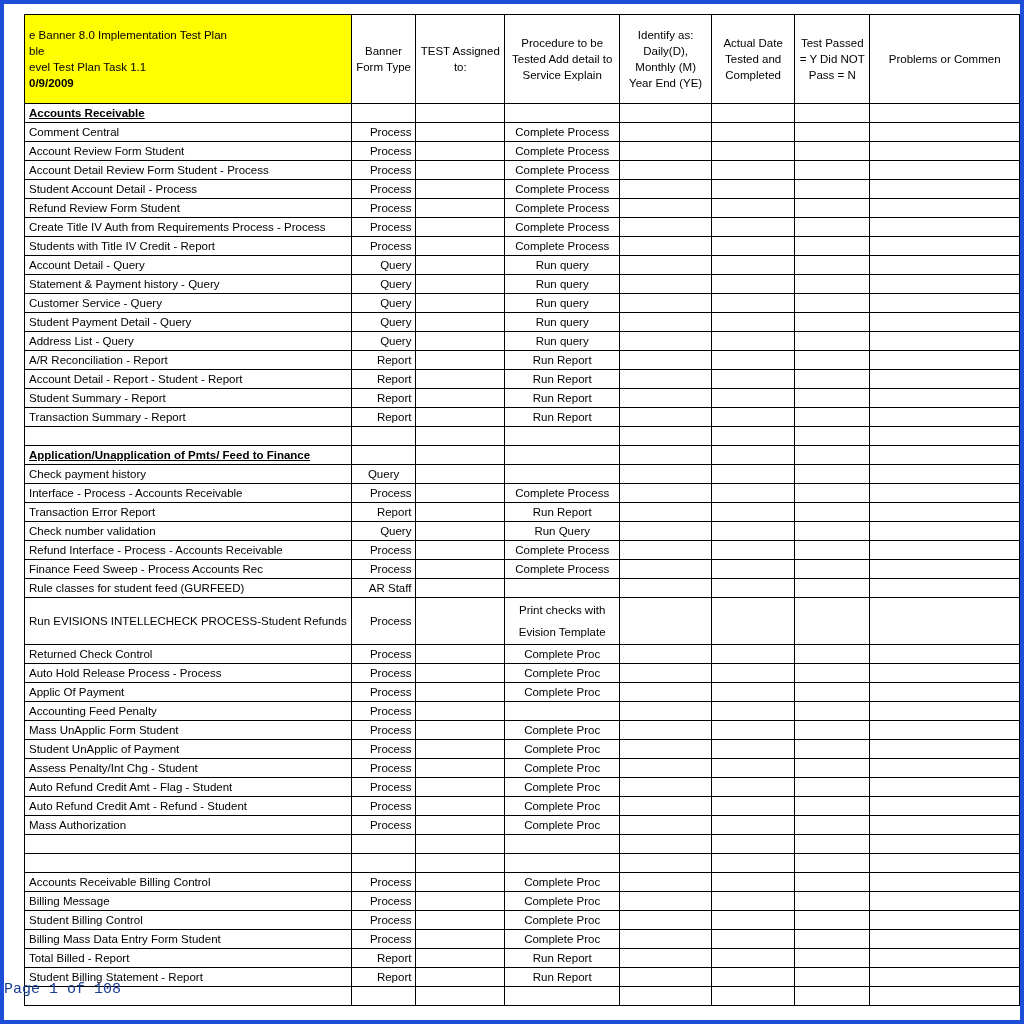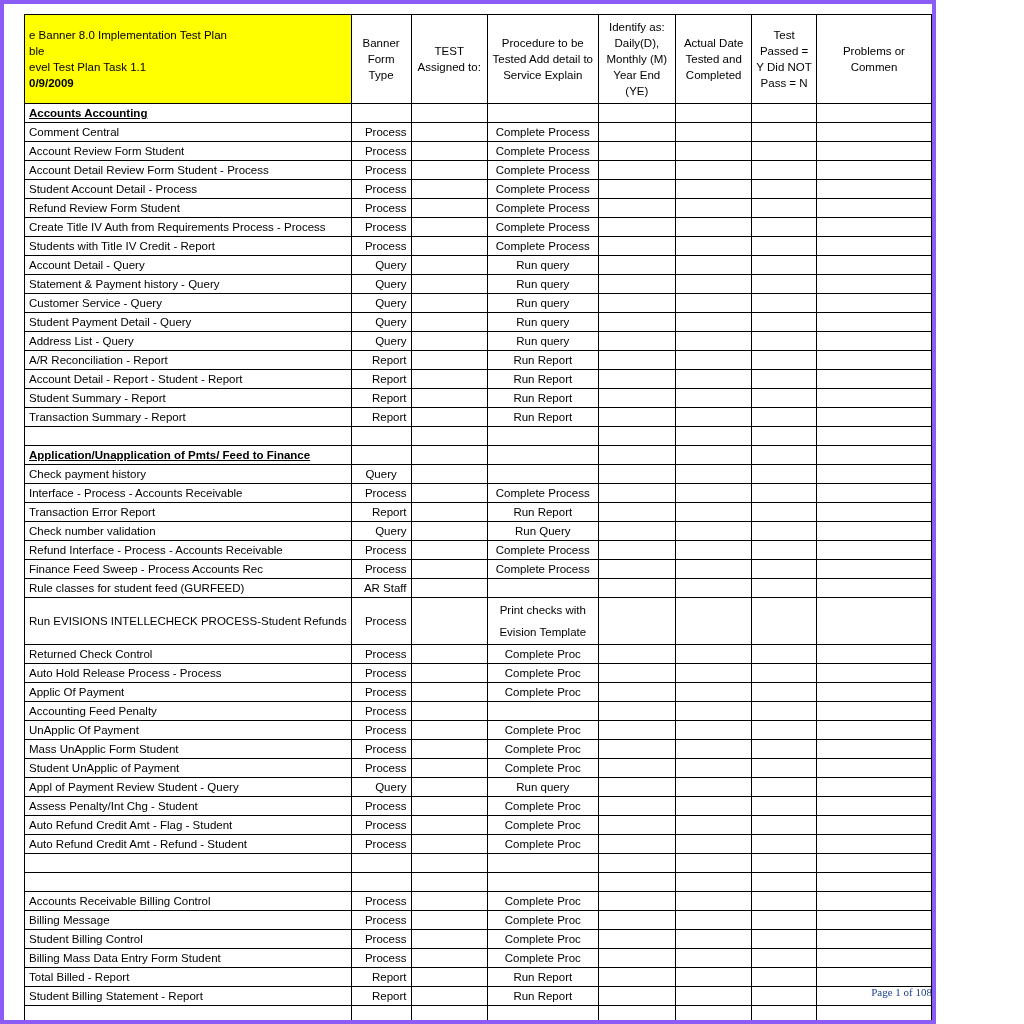--- a/index.html
+++ b/index.html
@@ -3,7 +3,7 @@
 <meta charset="utf-8">
 <style>
   html,body{margin:0;padding:0;width:1024px;height:1024px;background:#fff;font-family:Arial,Helvetica,sans-serif;}
-  .outer{box-sizing:border-box;border:4px solid #8b5cf6;width:936px;height:1024px;overflow:hidden;position:relative;}
+  .outer{box-sizing:border-box;border:4px solid #1d4ed8;width:1024px;height:1024px;overflow:hidden;position:relative;}
   .sheet{position:absolute;left:20px;top:10px;}
   table{border-collapse:collapse;table-layout:fixed;}
   td,th{border:1px solid #000;padding:1px 4px;font-size:11.5px;line-height:16px;vertical-align:middle;white-space:nowrap;overflow:hidden;}

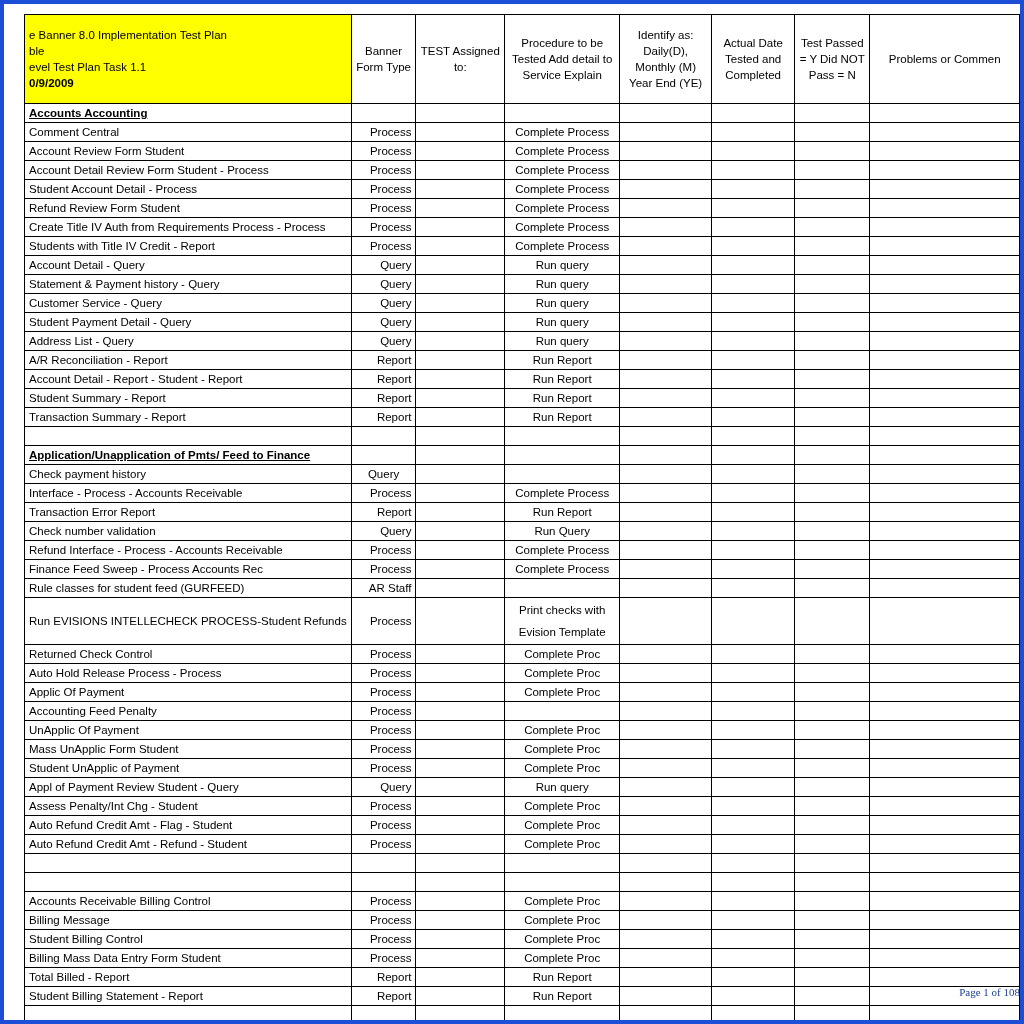--- a/index.html
+++ b/index.html
@@ -56,7 +56,7 @@
   </thead>
   <tbody id="tbody">
           <tr>
-            <td class="c0 sect">  Accounts Accounting</td>
+            <td class="c0 sect">  Accounts Receivable</td>
             <td class="c1"></td>
             <td class="c2"></td>
             <td class="c3"></td>

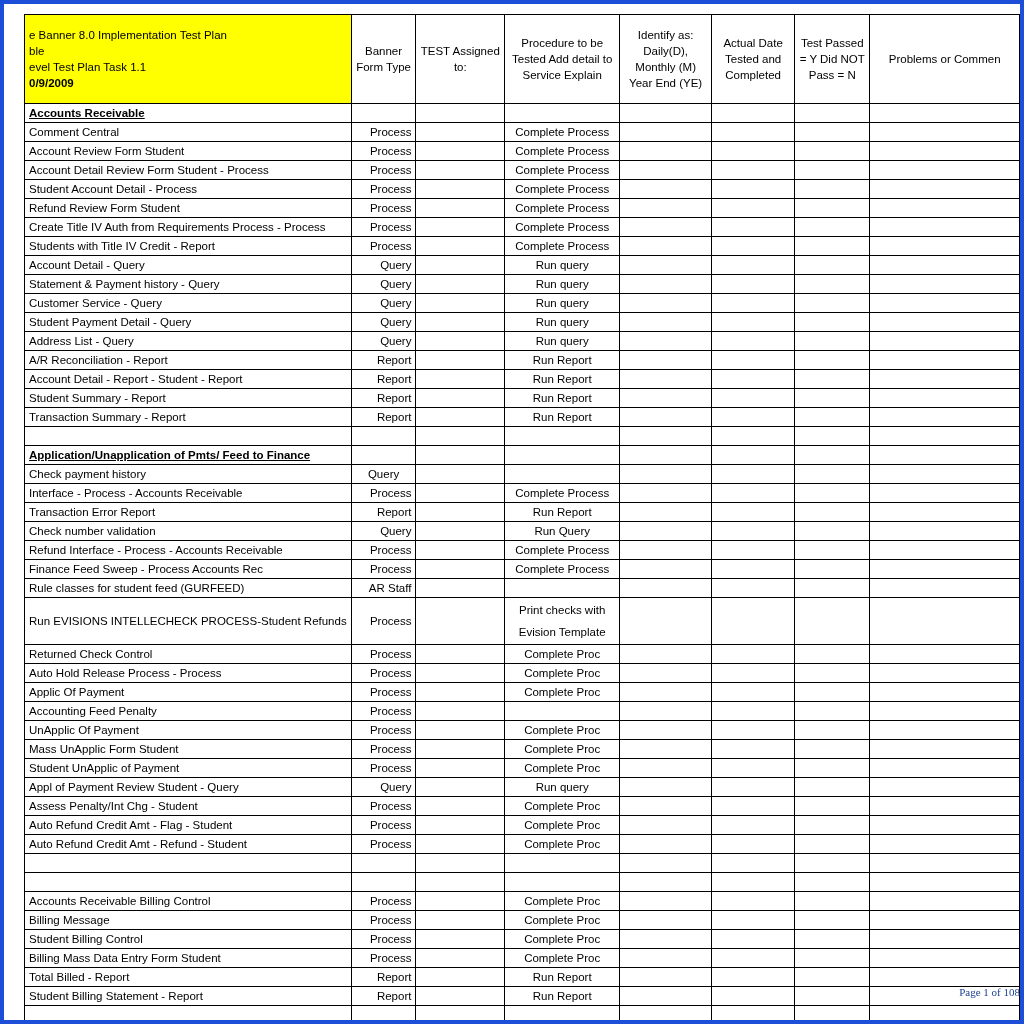--- a/index.html
+++ b/index.html
@@ -366,16 +366,6 @@
             <td class="c7"></td>
           </tr>
           <tr>
-            <td class="c0">UnApplic Of Payment</td>
-            <td class="c1">Process</td>
-            <td class="c2"></td>
-            <td class="c3">Complete Proc</td>
-            <td class="c4"></td>
-            <td class="c5"></td>
-            <td class="c6"></td>
-            <td class="c7"></td>
-          </tr>
-          <tr>
             <td class="c0">Mass UnApplic Form Student</td>
             <td class="c1">Process</td>
             <td class="c2"></td>

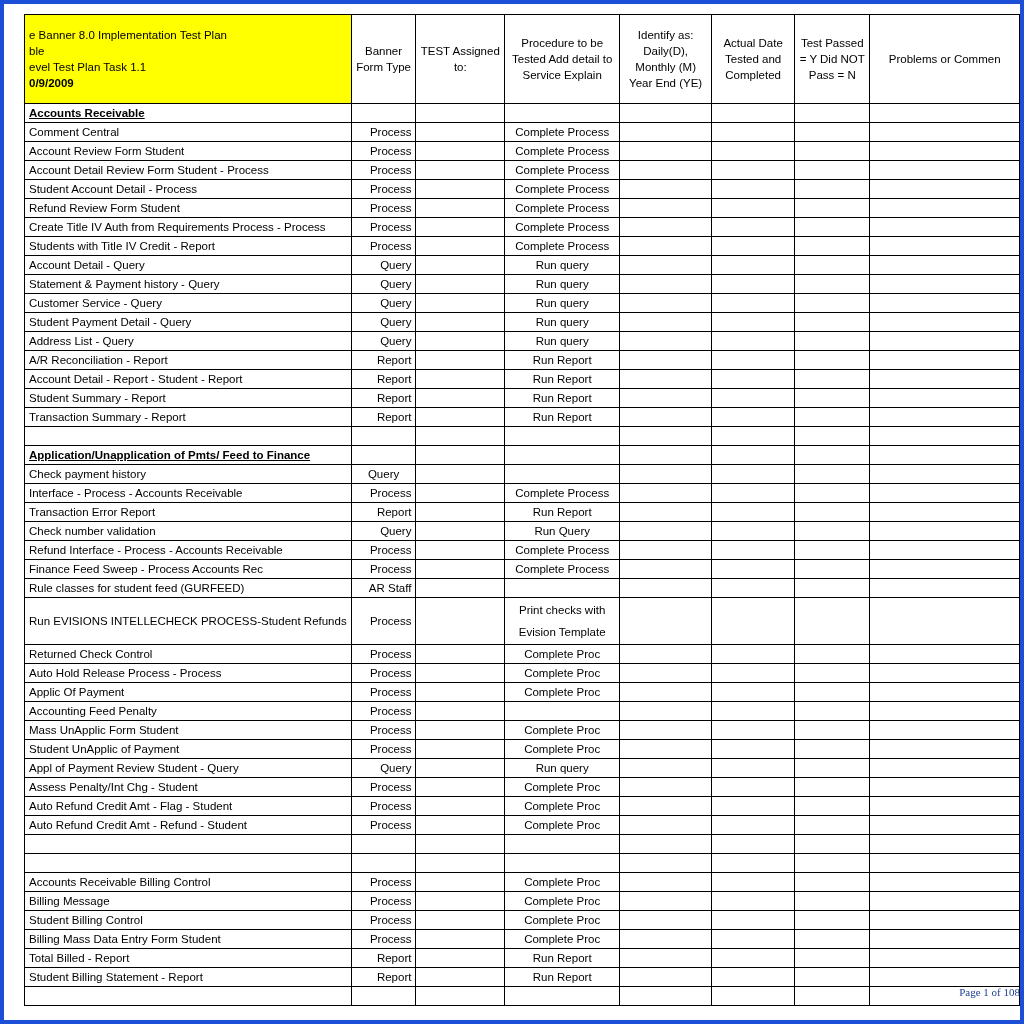--- a/index.html
+++ b/index.html
@@ -386,16 +386,6 @@
             <td class="c7"></td>
           </tr>
           <tr>
-            <td class="c0">Appl of Payment Review Student - Query</td>
-            <td class="c1">Query</td>
-            <td class="c2"></td>
-            <td class="c3">Run query</td>
-            <td class="c4"></td>
-            <td class="c5"></td>
-            <td class="c6"></td>
-            <td class="c7"></td>
-          </tr>
-          <tr>
             <td class="c0">Assess Penalty/Int Chg - Student</td>
             <td class="c1">Process</td>
             <td class="c2"></td>

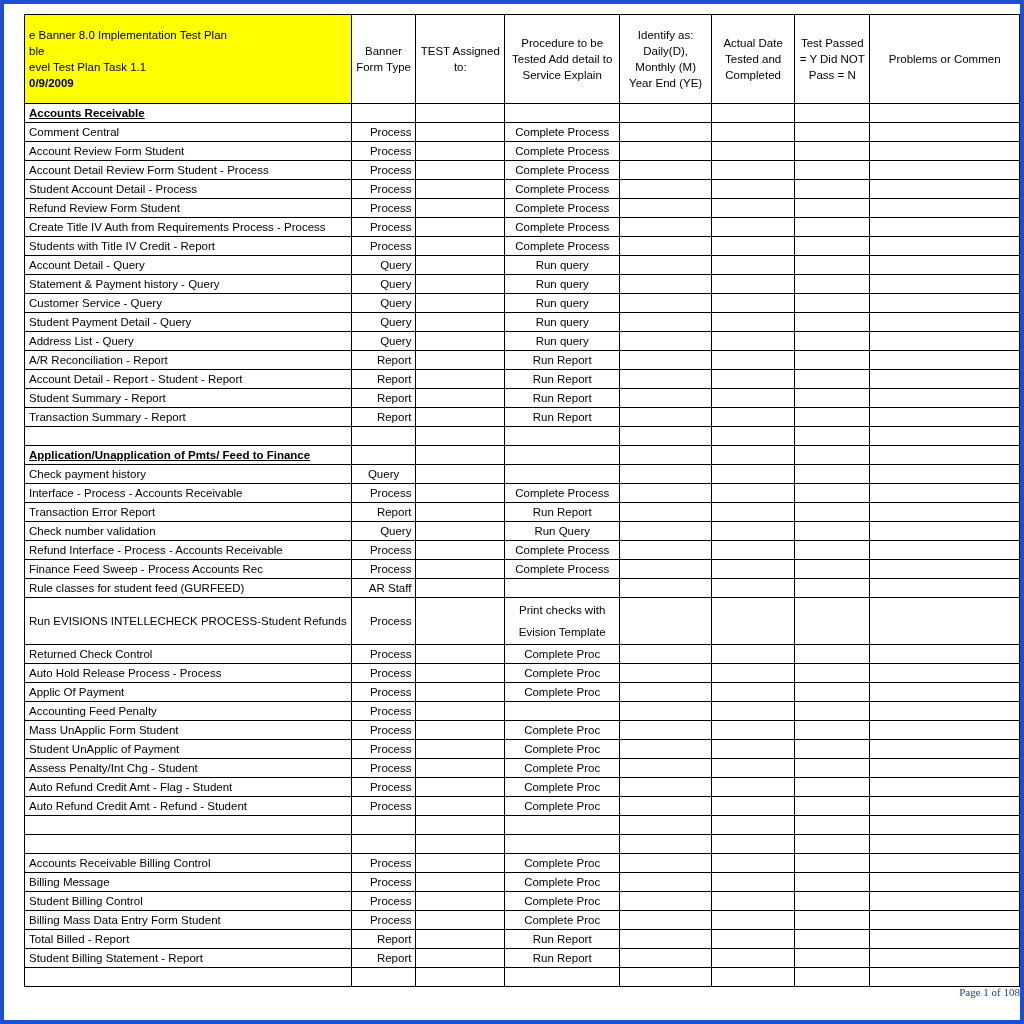--- a/index.html
+++ b/index.html
@@ -415,6 +415,16 @@
             <td class="c6"></td>
             <td class="c7"></td>
           </tr>
+          <tr>
+            <td class="c0">Mass Authorization</td>
+            <td class="c1">Process</td>
+            <td class="c2"></td>
+            <td class="c3">Complete Proc</td>
+            <td class="c4"></td>
+            <td class="c5"></td>
+            <td class="c6"></td>
+            <td class="c7"></td>
+          </tr>
           <tr class="blank">
             <td class="c0"></td>
             <td class="c1"></td>

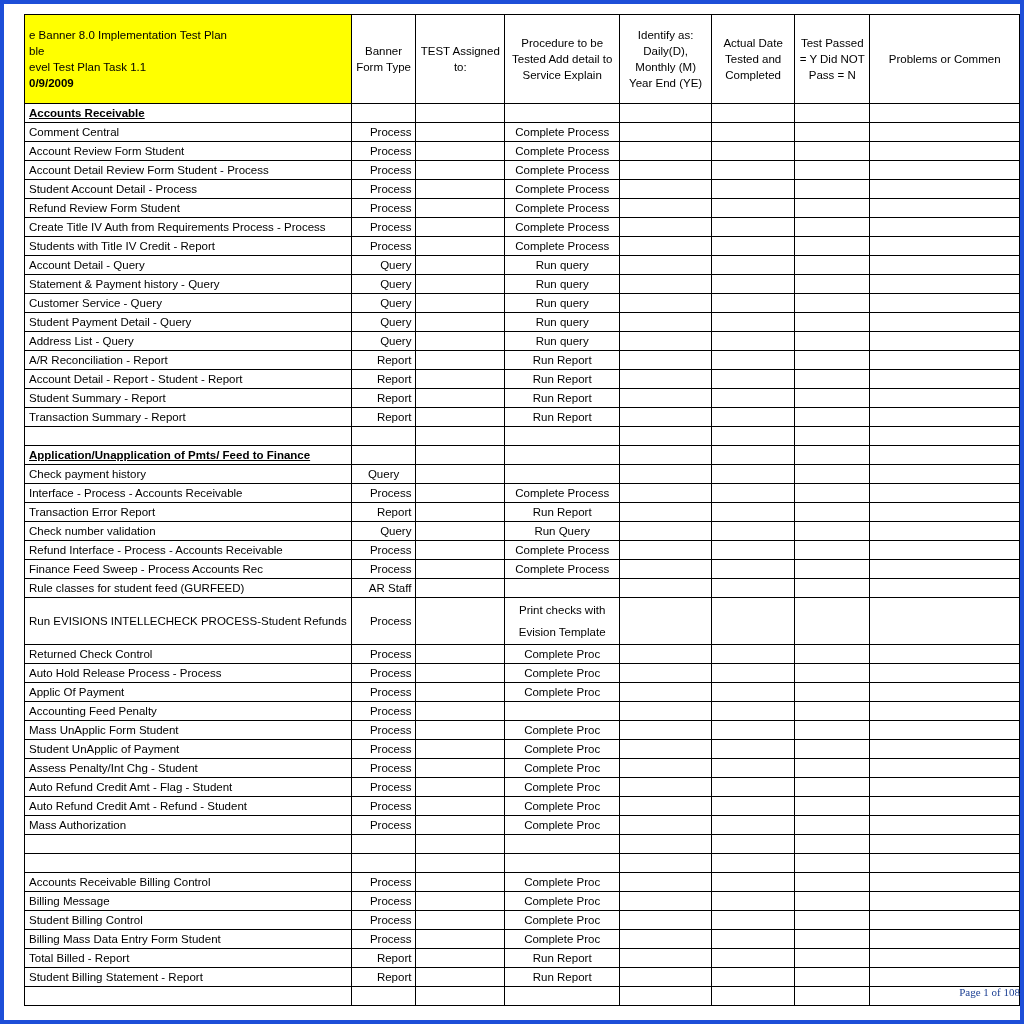--- a/index.html
+++ b/index.html
@@ -19,7 +19,7 @@
   .c5{width:80px;text-align:center;}
   .c6{width:75px;text-align:center;}
   .c7{width:170px;text-align:left;}
-  .footer{position:absolute;left:0;right:0;bottom:22px;text-align:right;font-size:11px;color:#1b3f93;font-family:Liberation Serif, serif;}
+  .footer{position:absolute;left:0;right:0;bottom:22px;text-align:left;font-size:15px;color:#1b3f93;font-family:Liberation Mono, monospace;}
 </style>
 </head>
 <body>

